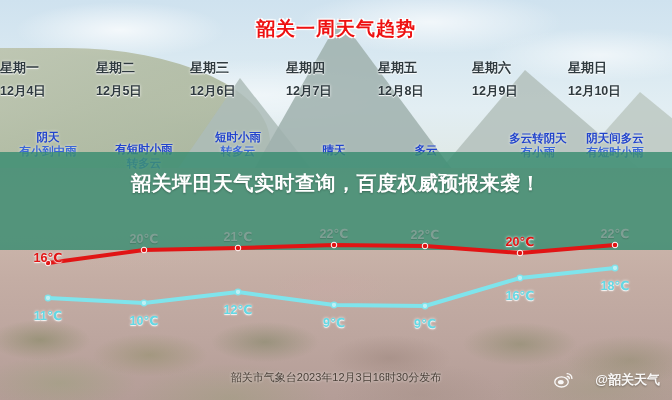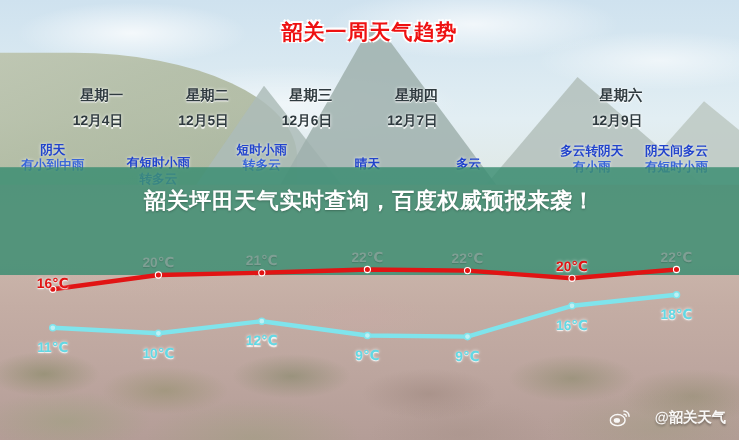--- a/index.html
+++ b/index.html
@@ -86,7 +86,7 @@
       0 0 3px rgba(255,255,255,.9);
   }
   
-  .day{position:absolute;top:78px;width:96px;text-align:right;padding-left:16px;}
+  .day{position:absolute;top:59px;width:96px;text-align:left;}
   .day .wd{
     font-size:13px;font-weight:bold;color:#2f3a3f;
     text-shadow:0 0 3px rgba(255,255,255,.95),0 1px 0 rgba(255,255,255,.8);

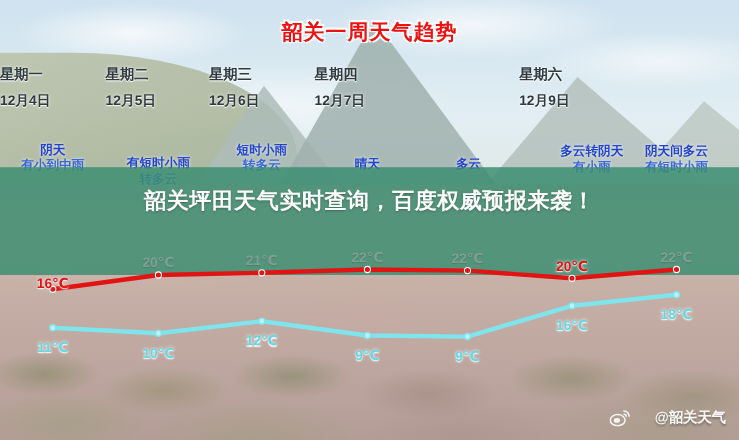--- a/index.html
+++ b/index.html
@@ -170,6 +170,10 @@
   <div class="day" style="left:286px">
     <div class="wd">星期四</div>
     <div class="dt">12月7日</div>
+  </div>
+  <div class="day" style="left:378px">
+    <div class="wd">星期五</div>
+    <div class="dt">12月8日</div>
   </div>
   <div class="day" style="left:472px">
     <div class="wd">星期六</div>

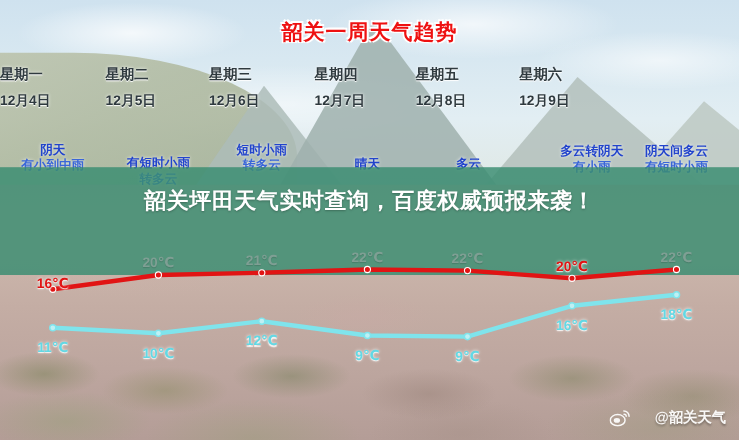--- a/index.html
+++ b/index.html
@@ -178,6 +178,10 @@
   <div class="day" style="left:472px">
     <div class="wd">星期六</div>
     <div class="dt">12月9日</div>
+  </div>
+  <div class="day" style="left:568px">
+    <div class="wd">星期日</div>
+    <div class="dt">12月10日</div>
   </div>
 
   <div class="cond" style="left:-7px;top:130px">

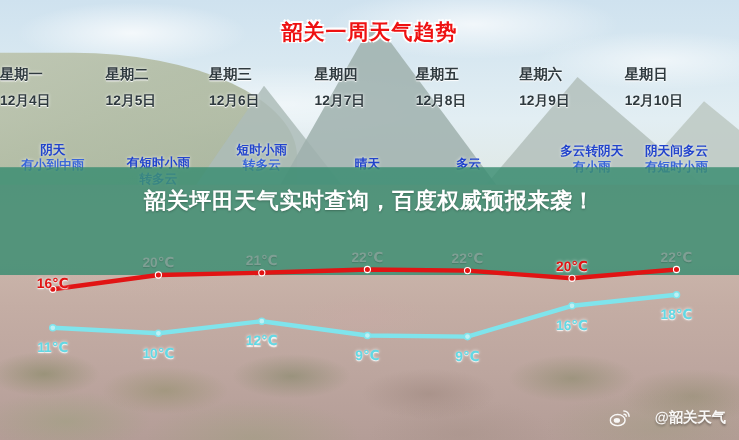--- a/index.html
+++ b/index.html
@@ -256,6 +256,7 @@
   <div class="tlabel lo" style="left:485px;top:288px">16℃</div>
   <div class="tlabel lo" style="left:580px;top:278px">18℃</div>
 
+  <div class="issued">韶关市气象台2023年12月3日16时30分发布</div>
 
   <div class="watermark">
     <svg width="19" height="16" viewBox="0 0 24 20">

